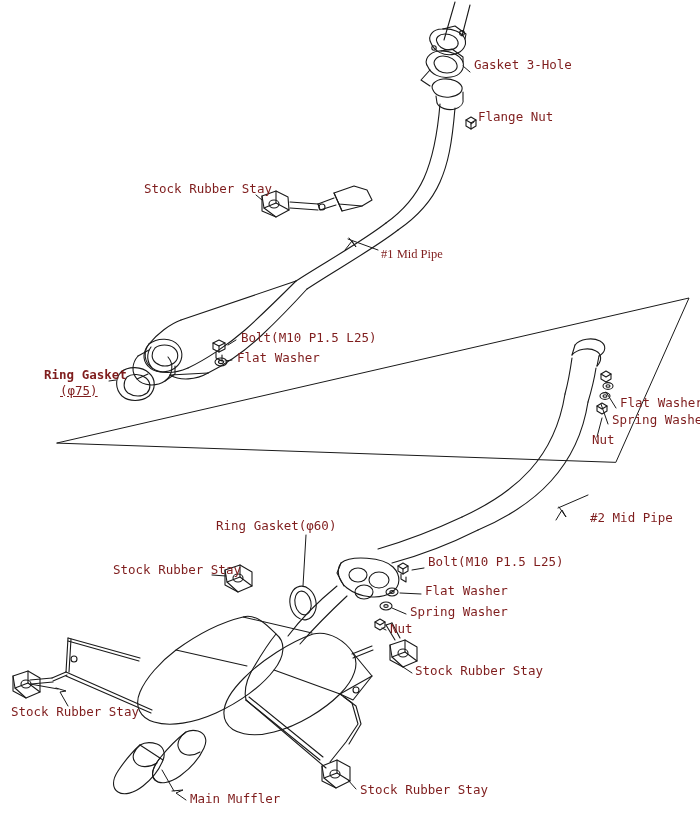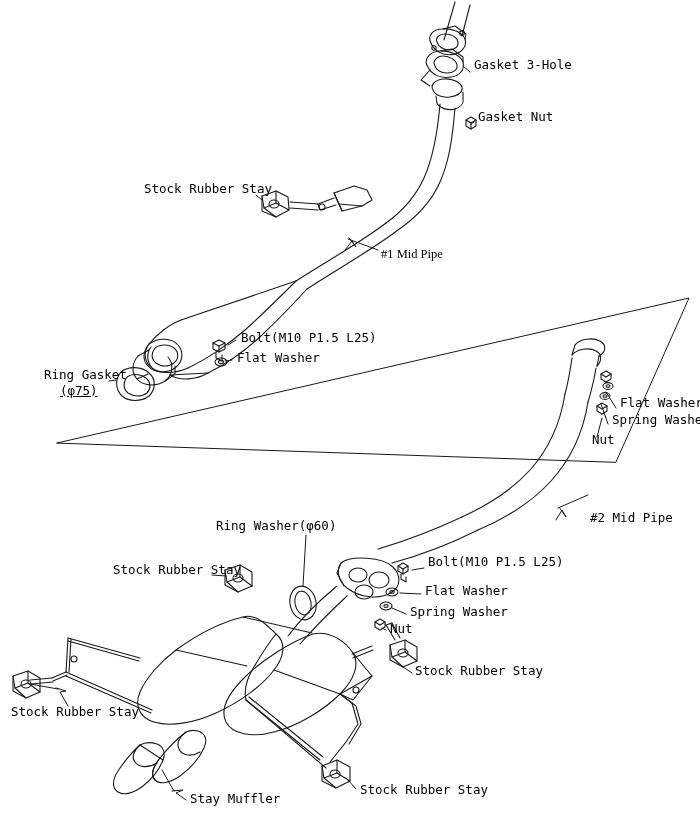--- a/index.html
+++ b/index.html
@@ -26,7 +26,7 @@
     position: absolute;
     font-family: "DejaVu Sans Mono", monospace;
     font-size: 12.5px;
-    color: #000000;
+    color: #7f1d1d;
     white-space: nowrap;
     line-height: 1.15;
     letter-spacing: 0px;

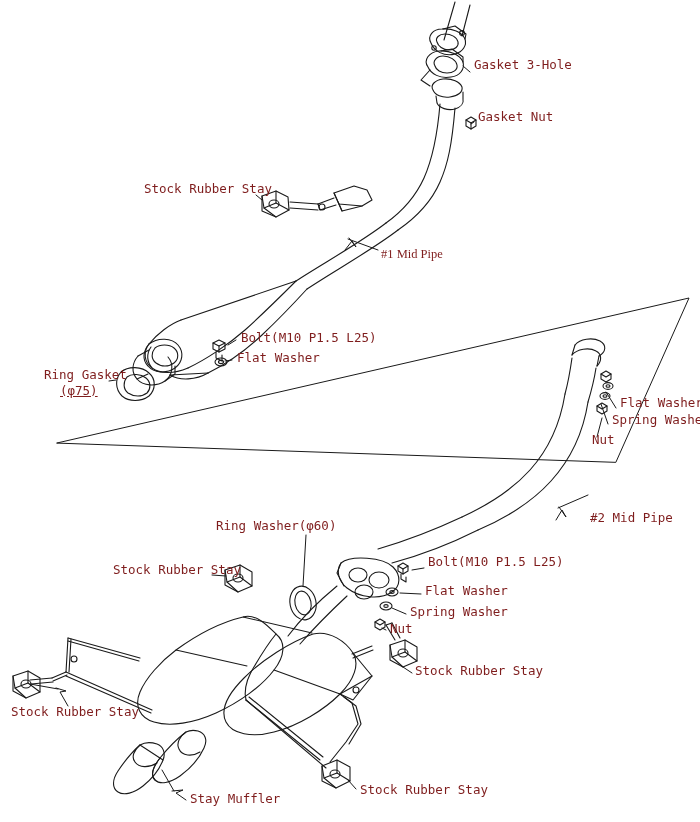--- a/index.html
+++ b/index.html
@@ -314,7 +314,7 @@
   </svg>
 
   <div class="lbl" style="left:474px; top:58px;">Gasket 3-Hole</div>
-  <div class="lbl" style="left:478px; top:110px;">Gasket Nut</div>
+  <div class="lbl" style="left:478px; top:110px;">Flange Nut</div>
   <div class="lbl" style="left:144px; top:182px;">Stock Rubber Stay</div>
   <div class="lbl" style="left:381px; top:247px;font-family:Liberation Serif, serif;">#1 Mid Pipe</div>
   <div class="lbl" style="left:241px; top:331px;">Bolt(M10 P1.5 L25)</div>

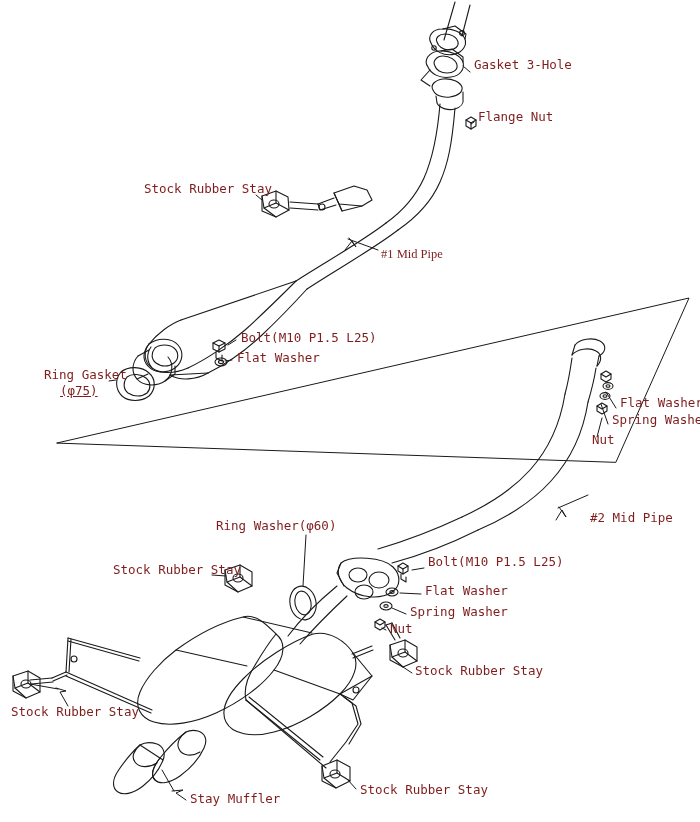--- a/index.html
+++ b/index.html
@@ -319,7 +319,7 @@
   <div class="lbl" style="left:381px; top:247px;font-family:Liberation Serif, serif;">#1 Mid Pipe</div>
   <div class="lbl" style="left:241px; top:331px;">Bolt(M10 P1.5 L25)</div>
   <div class="lbl" style="left:237px; top:351px;">Flat Washer</div>
-  <div class="lbl" style="left:44px; top:368px;">Ring Gasket</div>
+  <div class="lbl" style="left:44px; top:368px;font-weight:bold;">Ring Gasket</div>
   <div class="lbl" style="left:60px; top:384px;text-decoration:underline;">(φ75)</div>
   <div class="lbl" style="left:620px; top:396px;">Flat Washer</div>
   <div class="lbl" style="left:612px; top:413px;">Spring Washer</div>

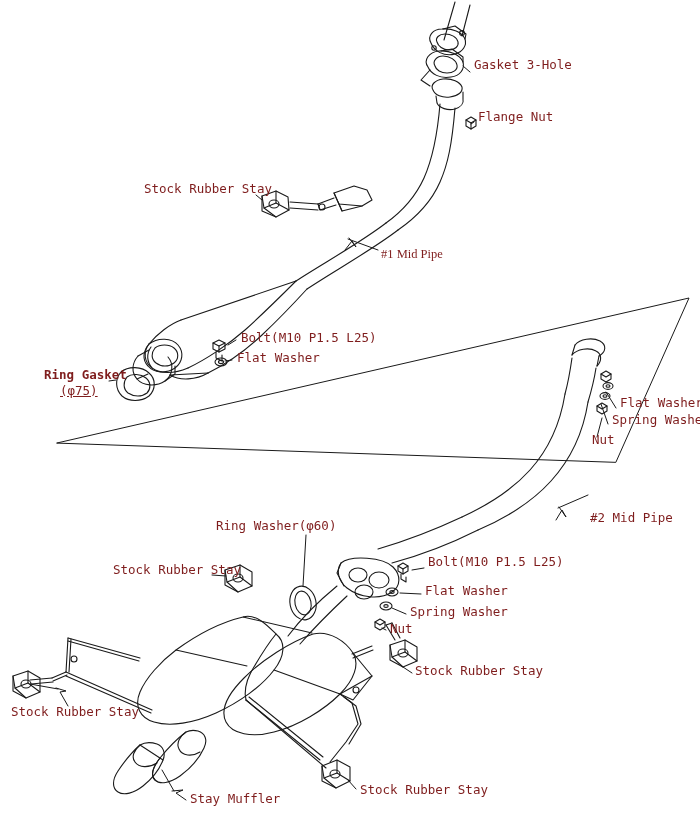--- a/index.html
+++ b/index.html
@@ -325,7 +325,7 @@
   <div class="lbl" style="left:612px; top:413px;">Spring Washer</div>
   <div class="lbl" style="left:592px; top:433px;">Nut</div>
   <div class="lbl" style="left:566px; top:511px;margin-left:24px;">#2 Mid Pipe</div>
-  <div class="lbl" style="left:216px; top:519px;">Ring Washer(φ60)</div>
+  <div class="lbl" style="left:216px; top:519px;">Ring Gasket(φ60)</div>
   <div class="lbl" style="left:113px; top:563px;">Stock Rubber Stay</div>
   <div class="lbl" style="left:428px; top:555px;">Bolt(M10 P1.5 L25)</div>
   <div class="lbl" style="left:425px; top:584px;">Flat Washer</div>

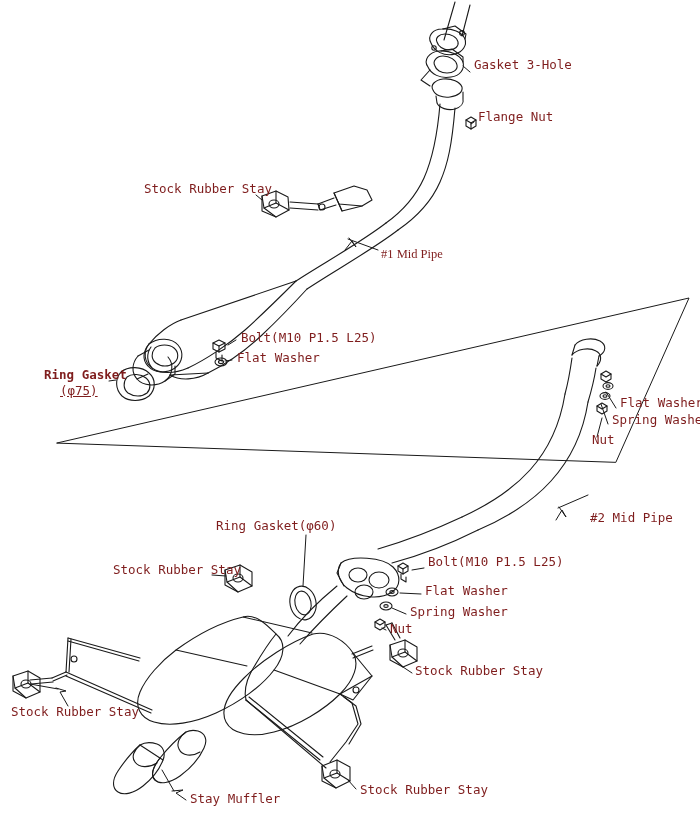--- a/index.html
+++ b/index.html
@@ -334,7 +334,7 @@
   <div class="lbl" style="left:415px; top:664px;">Stock Rubber Stay</div>
   <div class="lbl" style="left:11px; top:705px;">Stock Rubber Stay</div>
   <div class="lbl" style="left:360px; top:783px;">Stock Rubber Stay</div>
-  <div class="lbl" style="left:190px; top:792px;">Stay Muffler</div>
+  <div class="lbl" style="left:190px; top:792px;">Main Muffler</div>
 
 </div>
 

